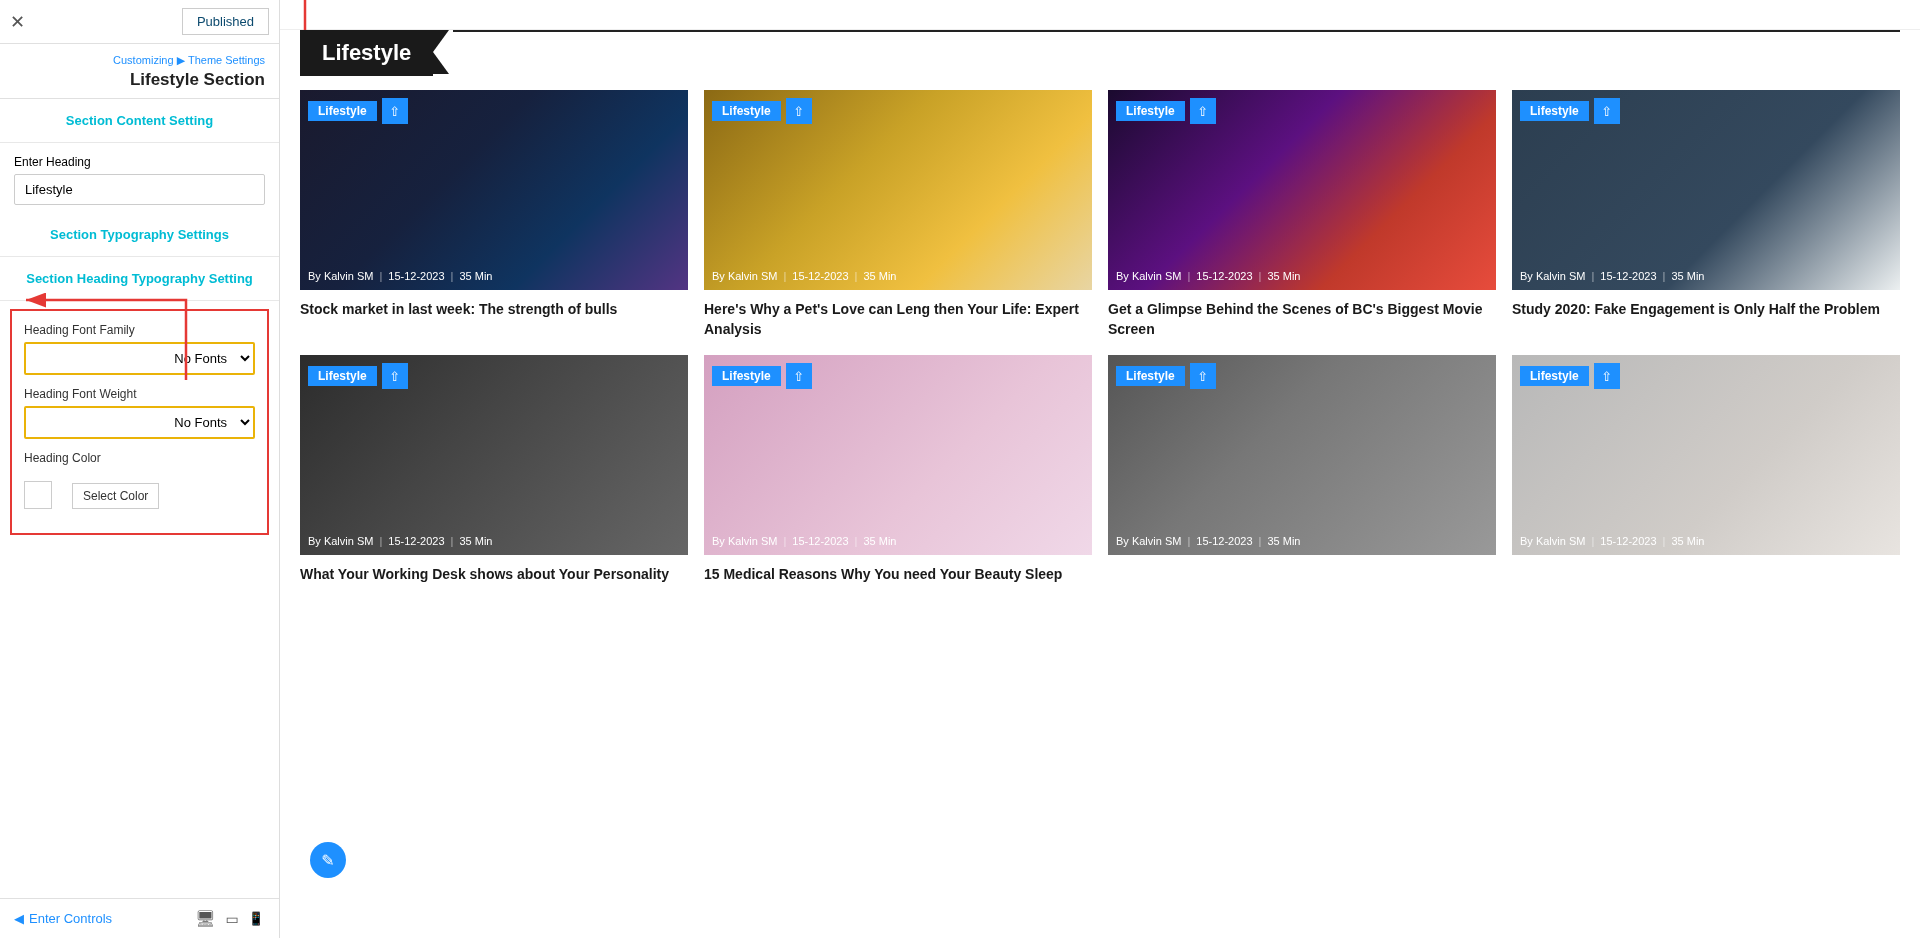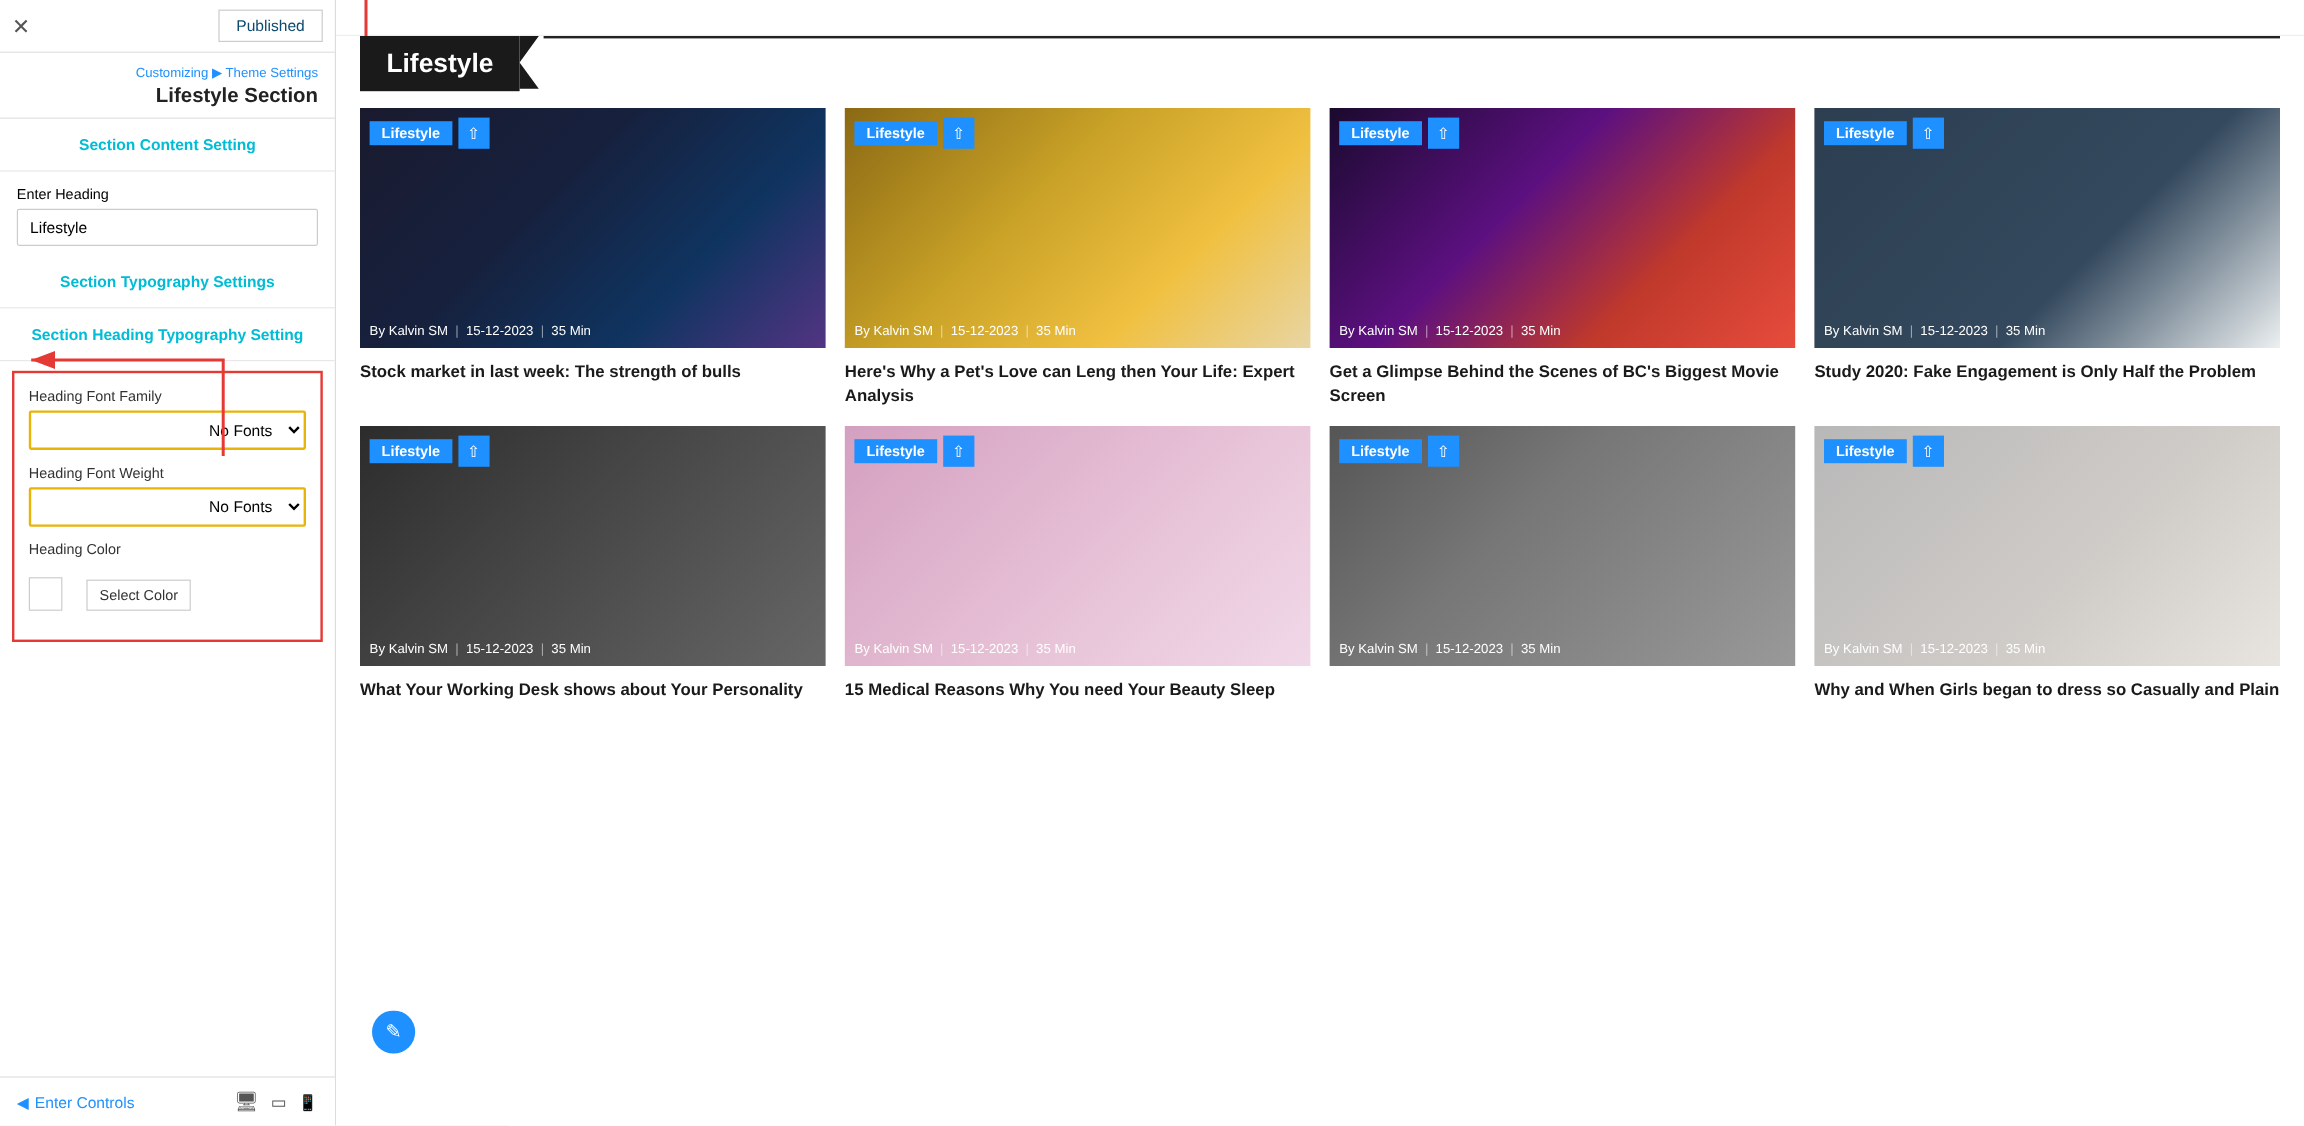--- a/index.html
+++ b/index.html
@@ -592,7 +592,6 @@
           <span>35 Min</span>
         </div>
       </div>
-      <div class="article-title">Why and When Girls began to dress so Casually and Plain</div>
     </div>
       </div>
 

